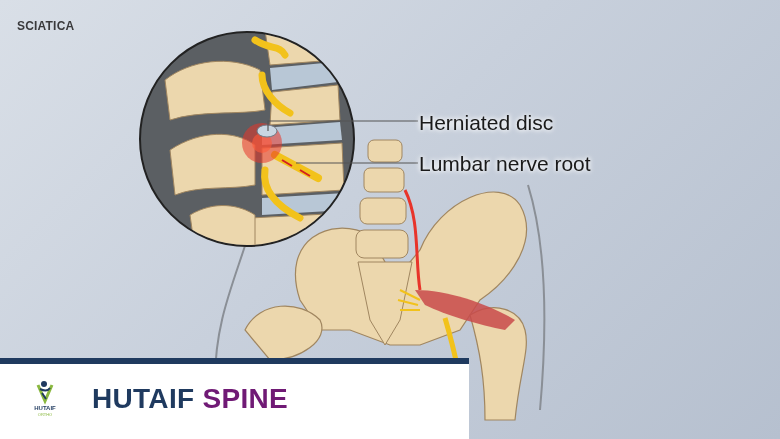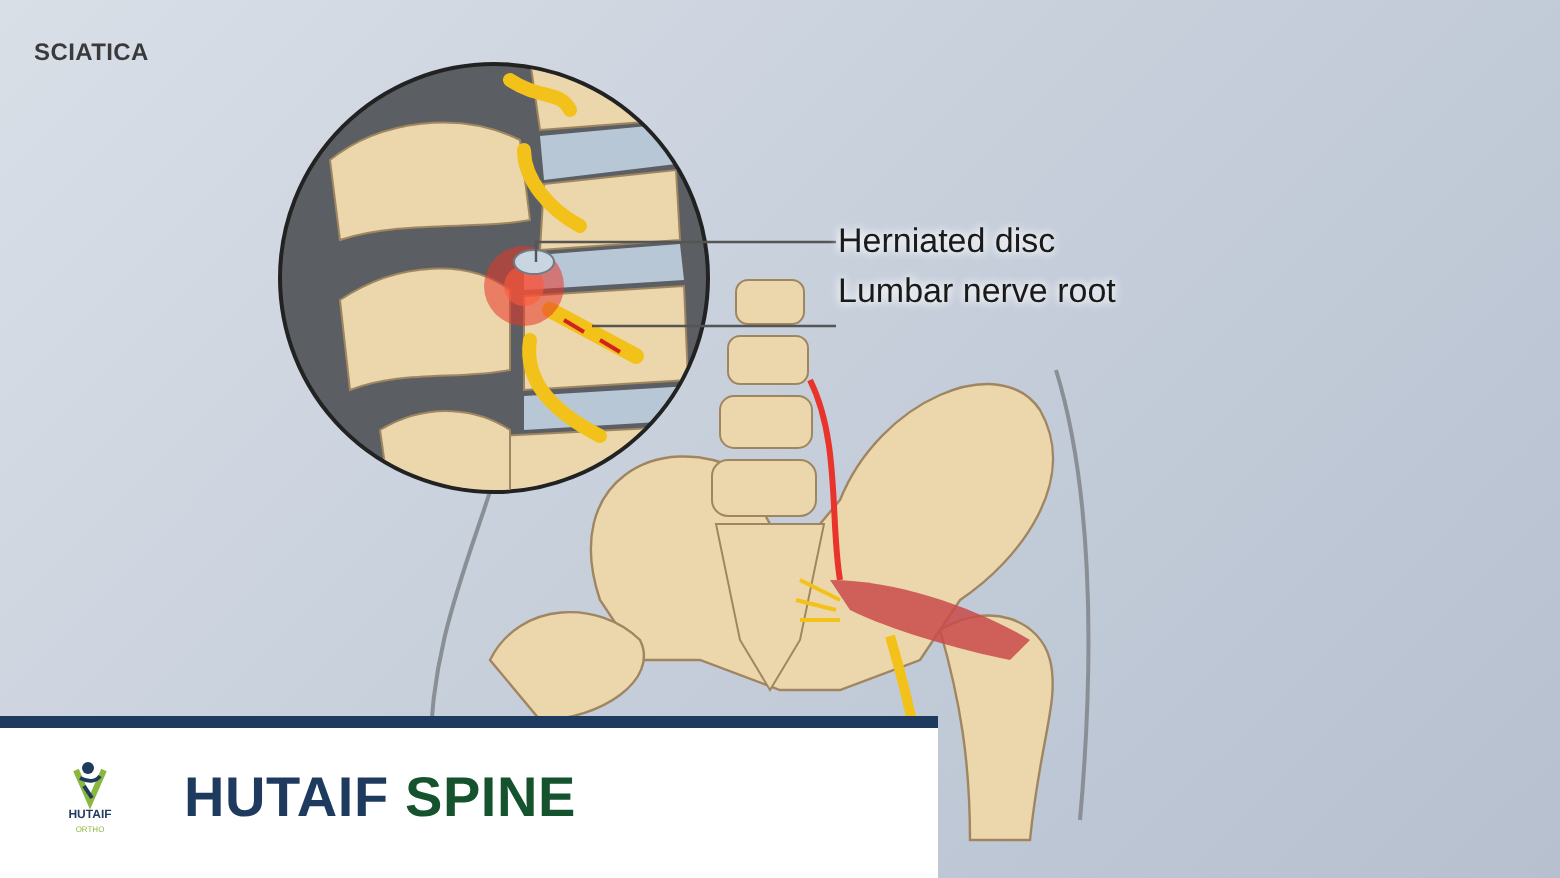--- a/index.html
+++ b/index.html
@@ -8,7 +8,7 @@
     background:linear-gradient(135deg,#d9dfe7 0%,#c8d0dc 45%,#b6c0cf 100%);}
   .title{position:absolute;left:17px;top:19px;font-size:12px;font-weight:bold;color:#3a3a3c;letter-spacing:.2px;}
   .illus{position:absolute;left:0;top:0;width:780px;height:439px;}
-  .label{position:absolute;font-size:17px;color:#1a1a1a;text-shadow:0 0 4px #fff,0 0 6px #fff;}
+  .label{position:absolute;font-size:21px;color:#1a1a1a;text-shadow:0 0 4px #fff,0 0 6px #fff;}
   .banner{position:absolute;left:0;top:358px;width:469px;height:81px;background:#fff;border-top:6px solid #1f3a5f;box-sizing:border-box;}
   .logo{position:absolute;left:30px;top:15px;width:30px;height:40px;}
   .brand{position:absolute;left:92px;top:19px;font-size:28px;font-weight:bold;letter-spacing:.3px;}

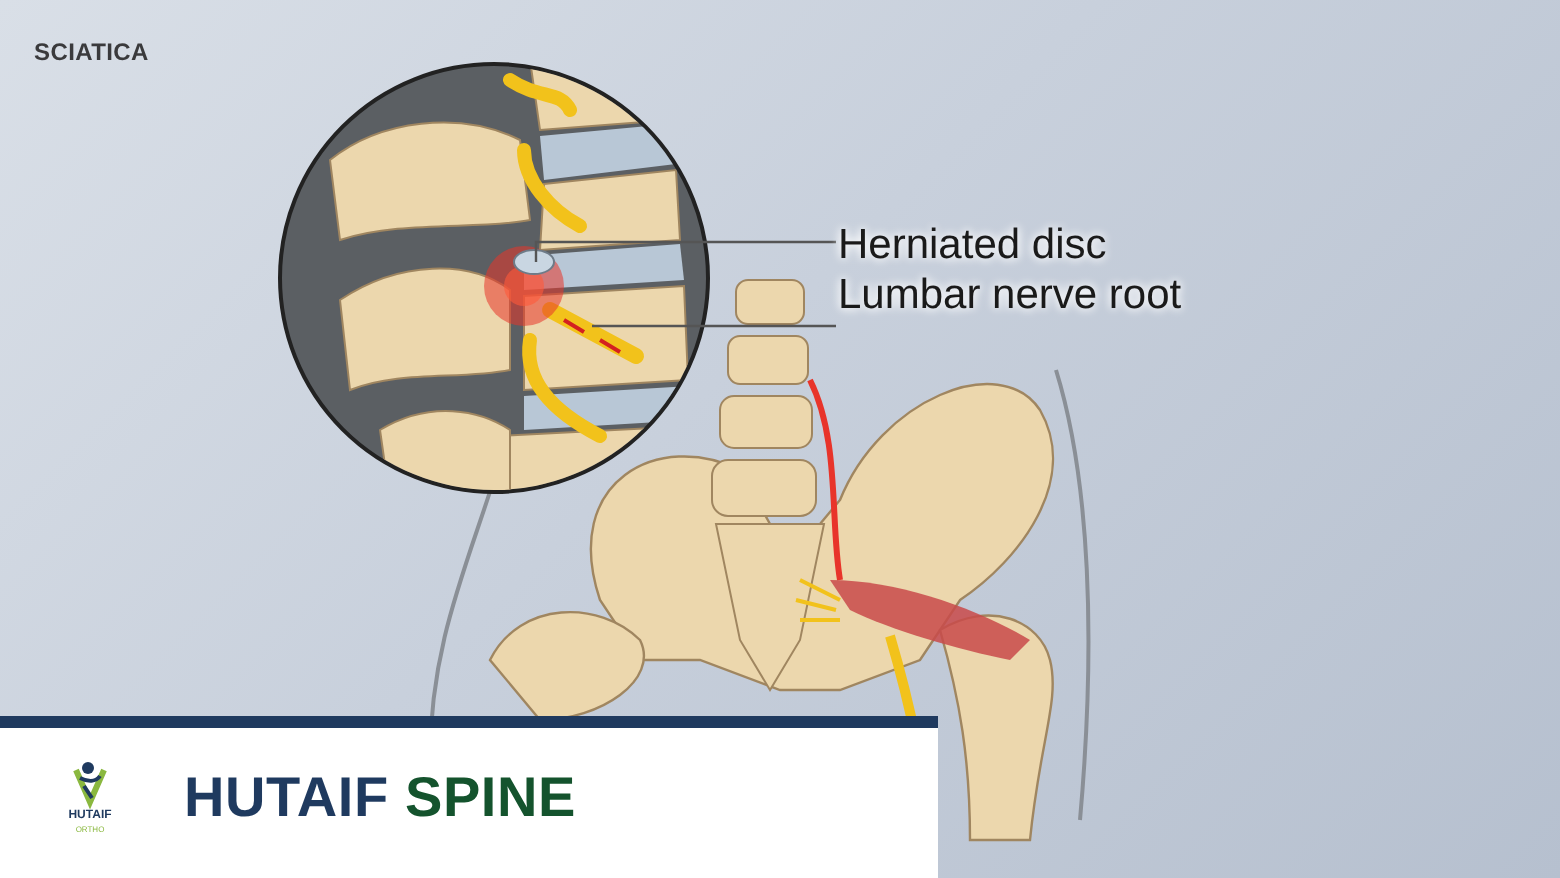--- a/index.html
+++ b/index.html
@@ -85,7 +85,7 @@
 </svg>
 
 <div class="label" style="left:419px;top:111px;">Herniated disc</div>
-<div class="label" style="left:419px;top:136px;text-align:center;">Lumbar nerve root</div>
+<div class="label" style="left:419px;top:152px;text-align:center;">Lumbar nerve root</div>
 
 <div class="banner">
   <div class="logo">

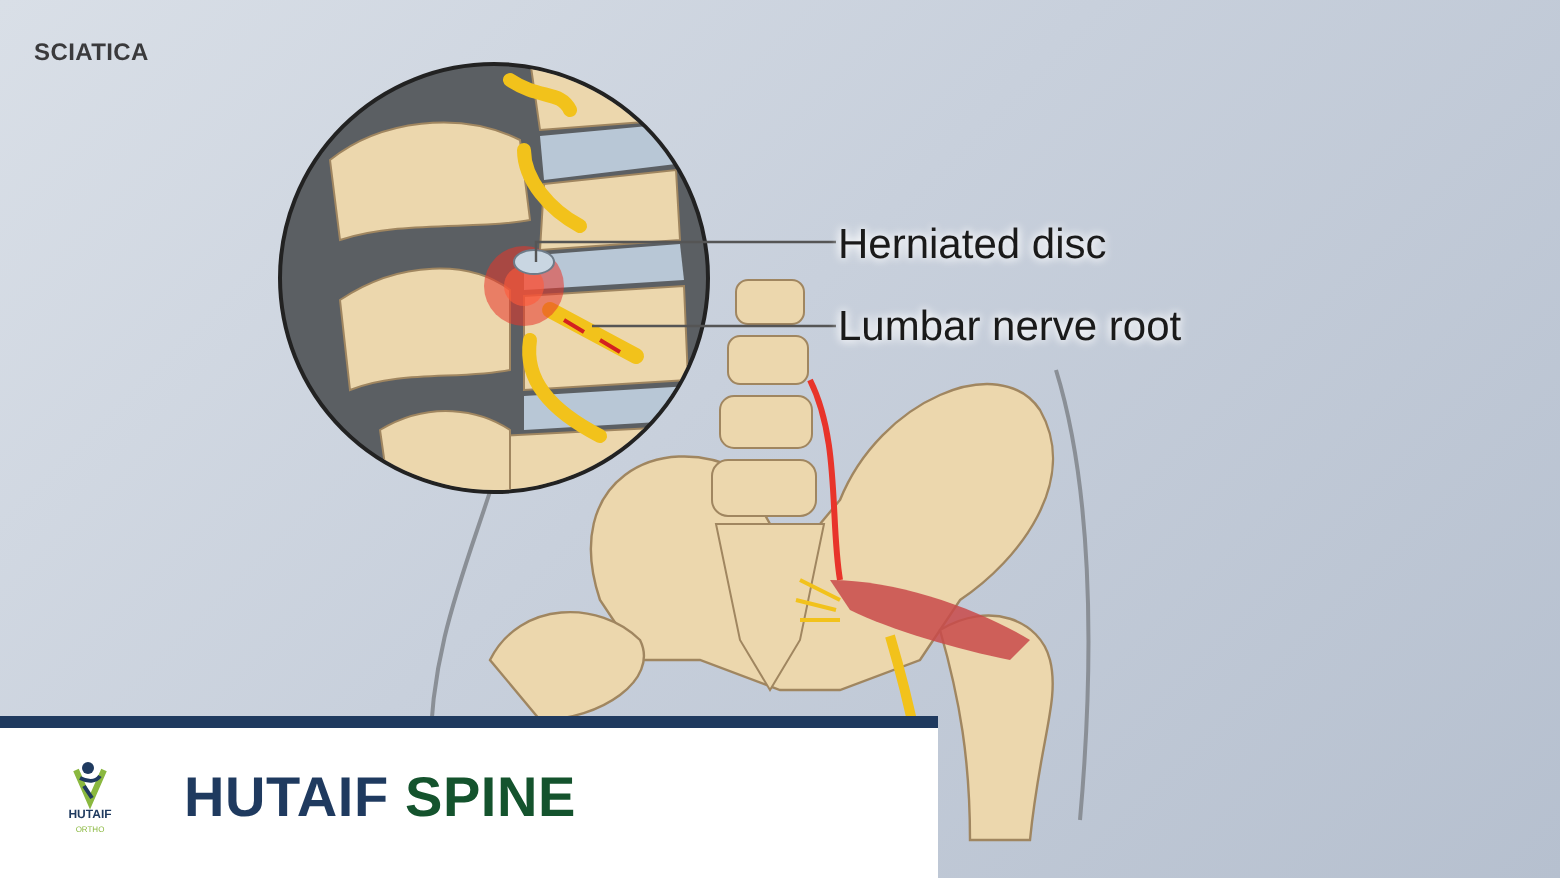--- a/index.html
+++ b/index.html
@@ -12,7 +12,7 @@
   .banner{position:absolute;left:0;top:358px;width:469px;height:81px;background:#fff;border-top:6px solid #1f3a5f;box-sizing:border-box;}
   .logo{position:absolute;left:30px;top:15px;width:30px;height:40px;}
   .brand{position:absolute;left:92px;top:19px;font-size:28px;font-weight:bold;letter-spacing:.3px;}
-  .brand .a{color:#1f3a5f;} .brand .b{color:#14532d;}
+  .brand .a{color:#1f3a5f;} .brand .b{color:#701a75;}
   .logo-text{position:absolute;left:0;top:26px;width:30px;text-align:center;font-size:6px;font-weight:bold;color:#1f3a5f;}
   .logo-sub{position:absolute;left:0;top:33px;width:30px;text-align:center;font-size:4px;color:#8ab83f;}
 </style>

